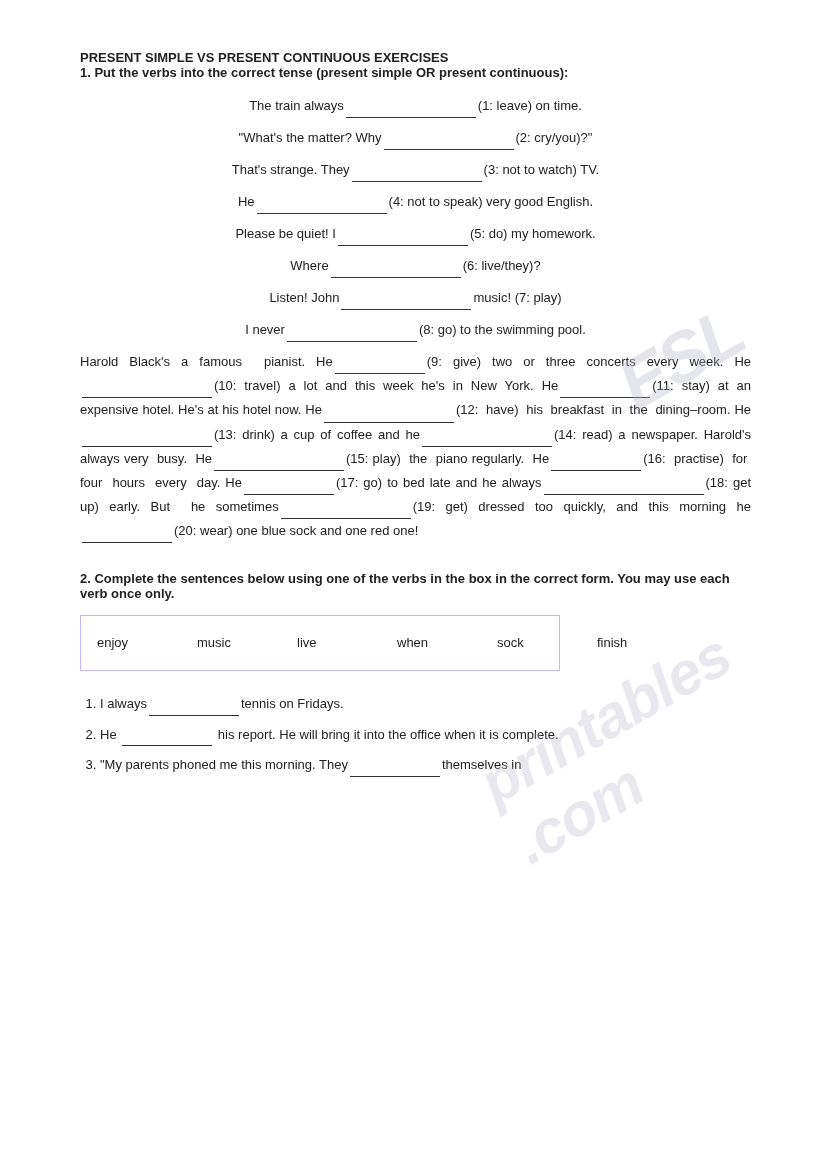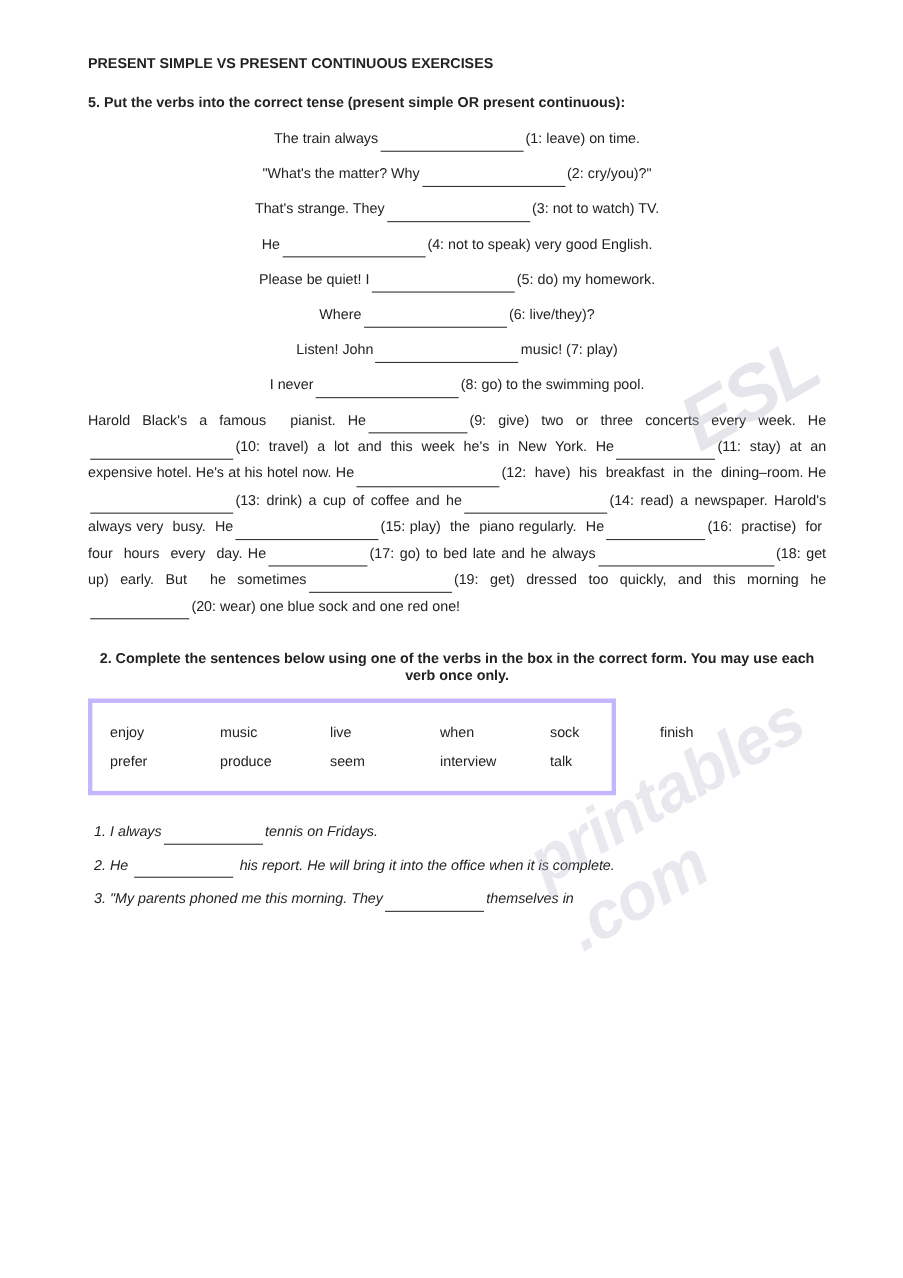--- a/index.html
+++ b/index.html
@@ -20,7 +20,6 @@
     .title {
       font-weight: bold;
       font-size: 13px;
-      margin-bottom: 20px;
     }
     .section-header {
       font-weight: bold;

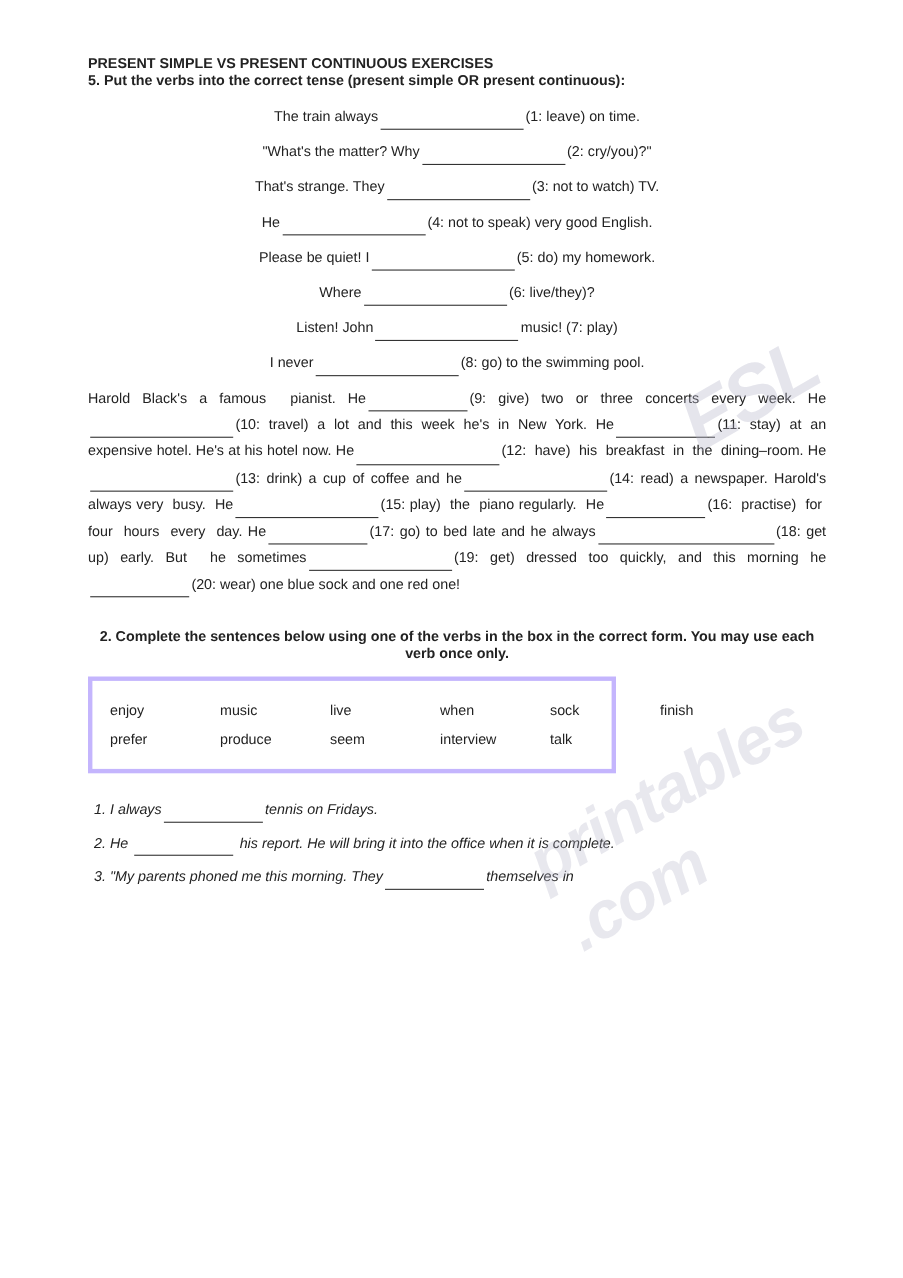--- a/index.html
+++ b/index.html
@@ -124,7 +124,7 @@
 
 <div class="title">PRESENT SIMPLE VS PRESENT CONTINUOUS EXERCISES</div>
 
-<div class="section-header">5. Put the verbs into the correct tense (present simple OR present continuous):</div>
+<div class="section-header">1. Put the verbs into the correct tense (present simple OR present continuous):</div>
 
 <div class="exercise-text">
   The train always<span class="blank"></span>(1: leave) on time.

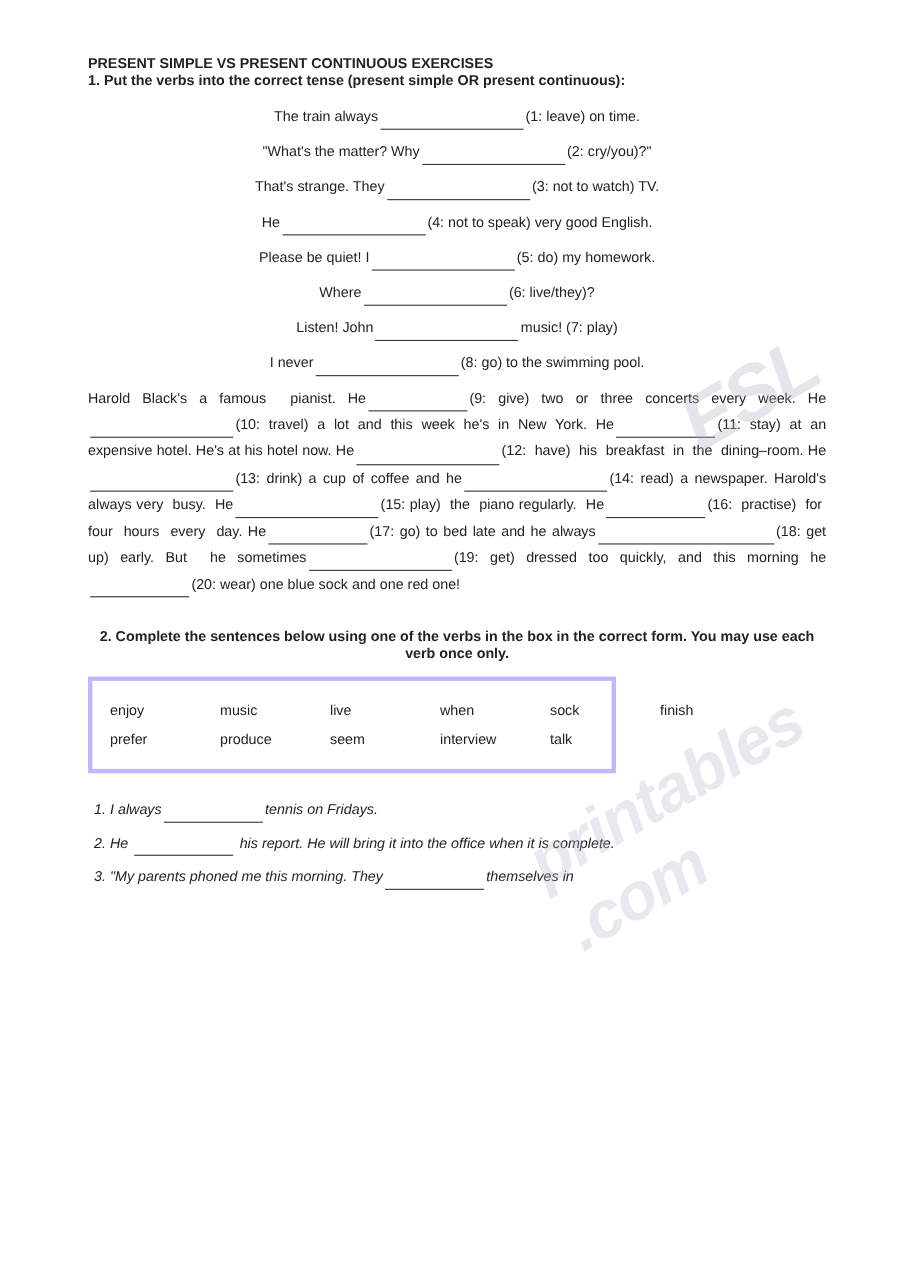--- a/index.html
+++ b/index.html
@@ -62,7 +62,6 @@
       font-size: 13px;
       margin-top: 28px;
       margin-bottom: 14px;
-      text-align: center;
     }
     .verb-box {
       border: 4px solid #c4b5fd;

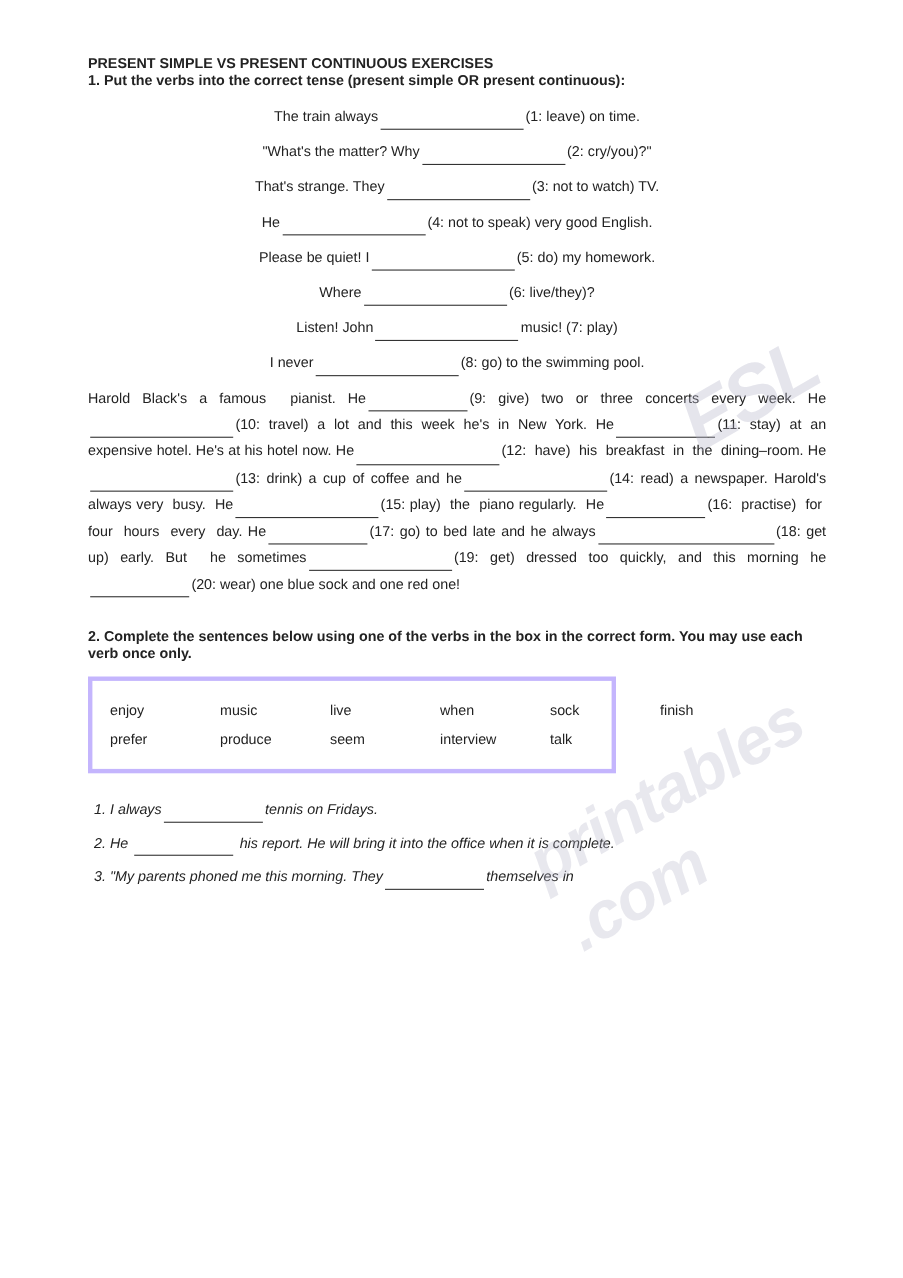--- a/index.html
+++ b/index.html
@@ -64,7 +64,7 @@
       margin-bottom: 14px;
     }
     .verb-box {
-      border: 4px solid #c4b5fd;
+      border: 1px solid #c4b5fd;
       padding: 14px 16px;
       margin-bottom: 22px;
       width: 480px;

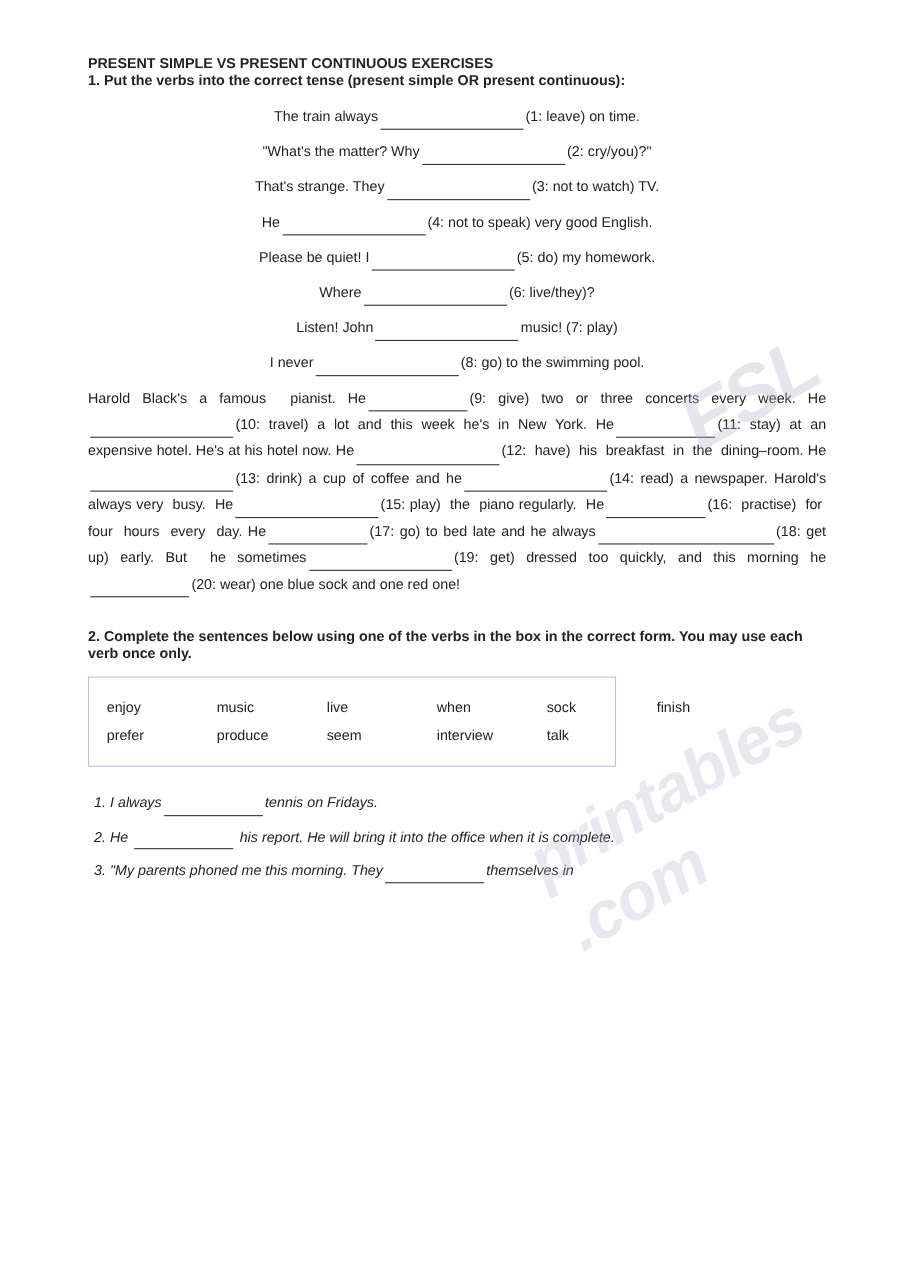--- a/index.html
+++ b/index.html
@@ -167,13 +167,6 @@
     <span class="verb-word">sock</span>
     <span class="verb-word">finish</span>
   </div>
-  <div class="verb-row">
-    <span class="verb-word">prefer</span>
-    <span class="verb-word">produce</span>
-    <span class="verb-word">seem</span>
-    <span class="verb-word">interview</span>
-    <span class="verb-word">talk</span>
-  </div>
 </div>
 
 <ol class="numbered-list">

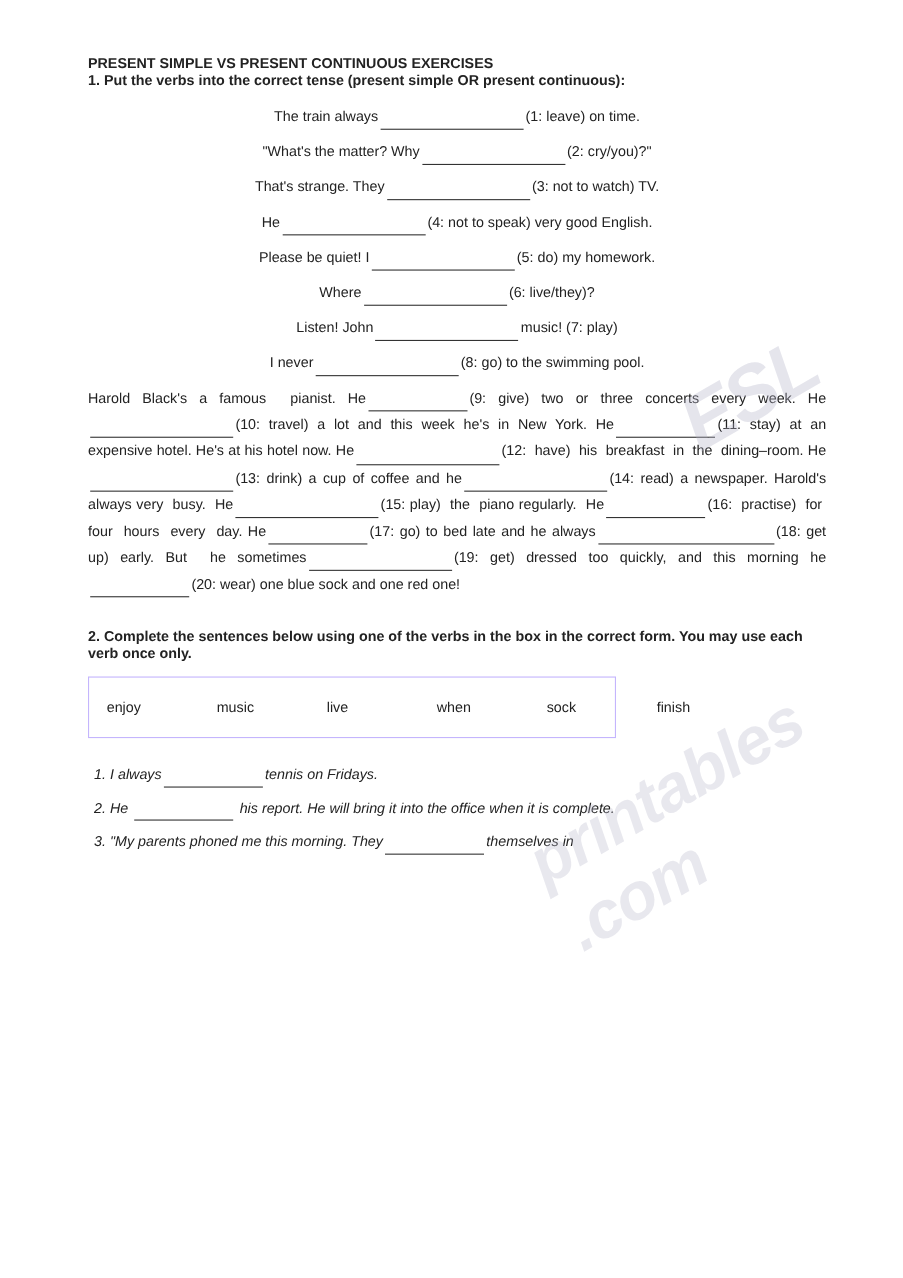--- a/index.html
+++ b/index.html
@@ -79,7 +79,6 @@
     }
     .numbered-list {
       margin-left: 20px;
-      font-style: italic;
     }
     .numbered-list li {
       margin-bottom: 8px;

